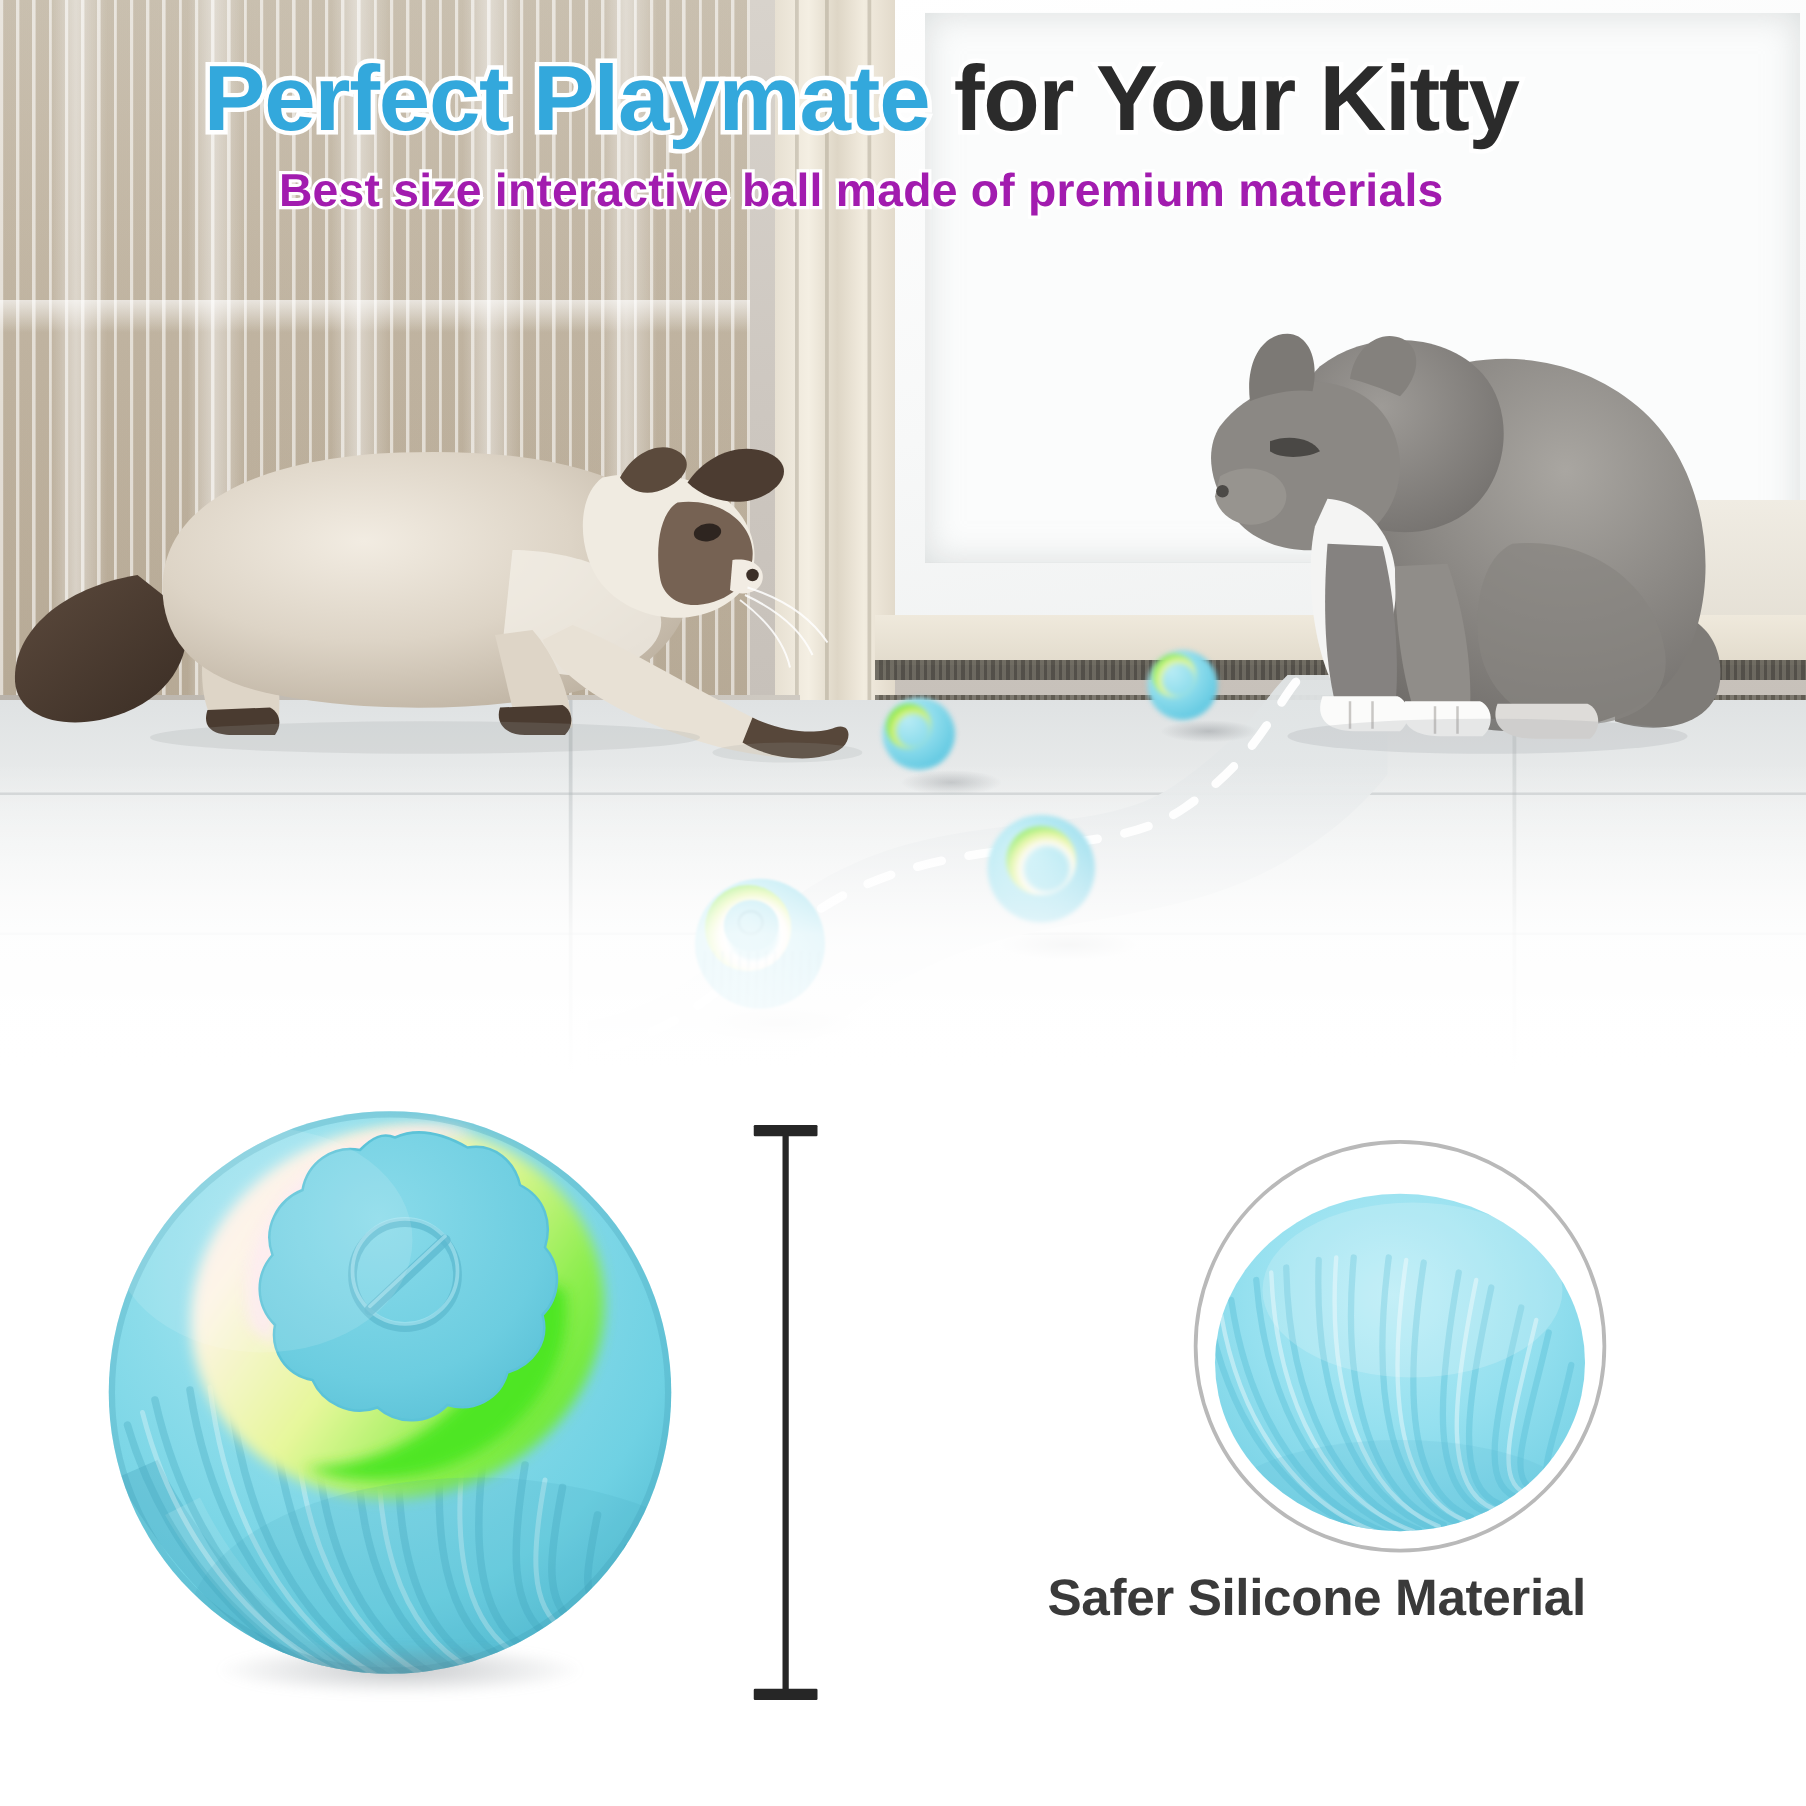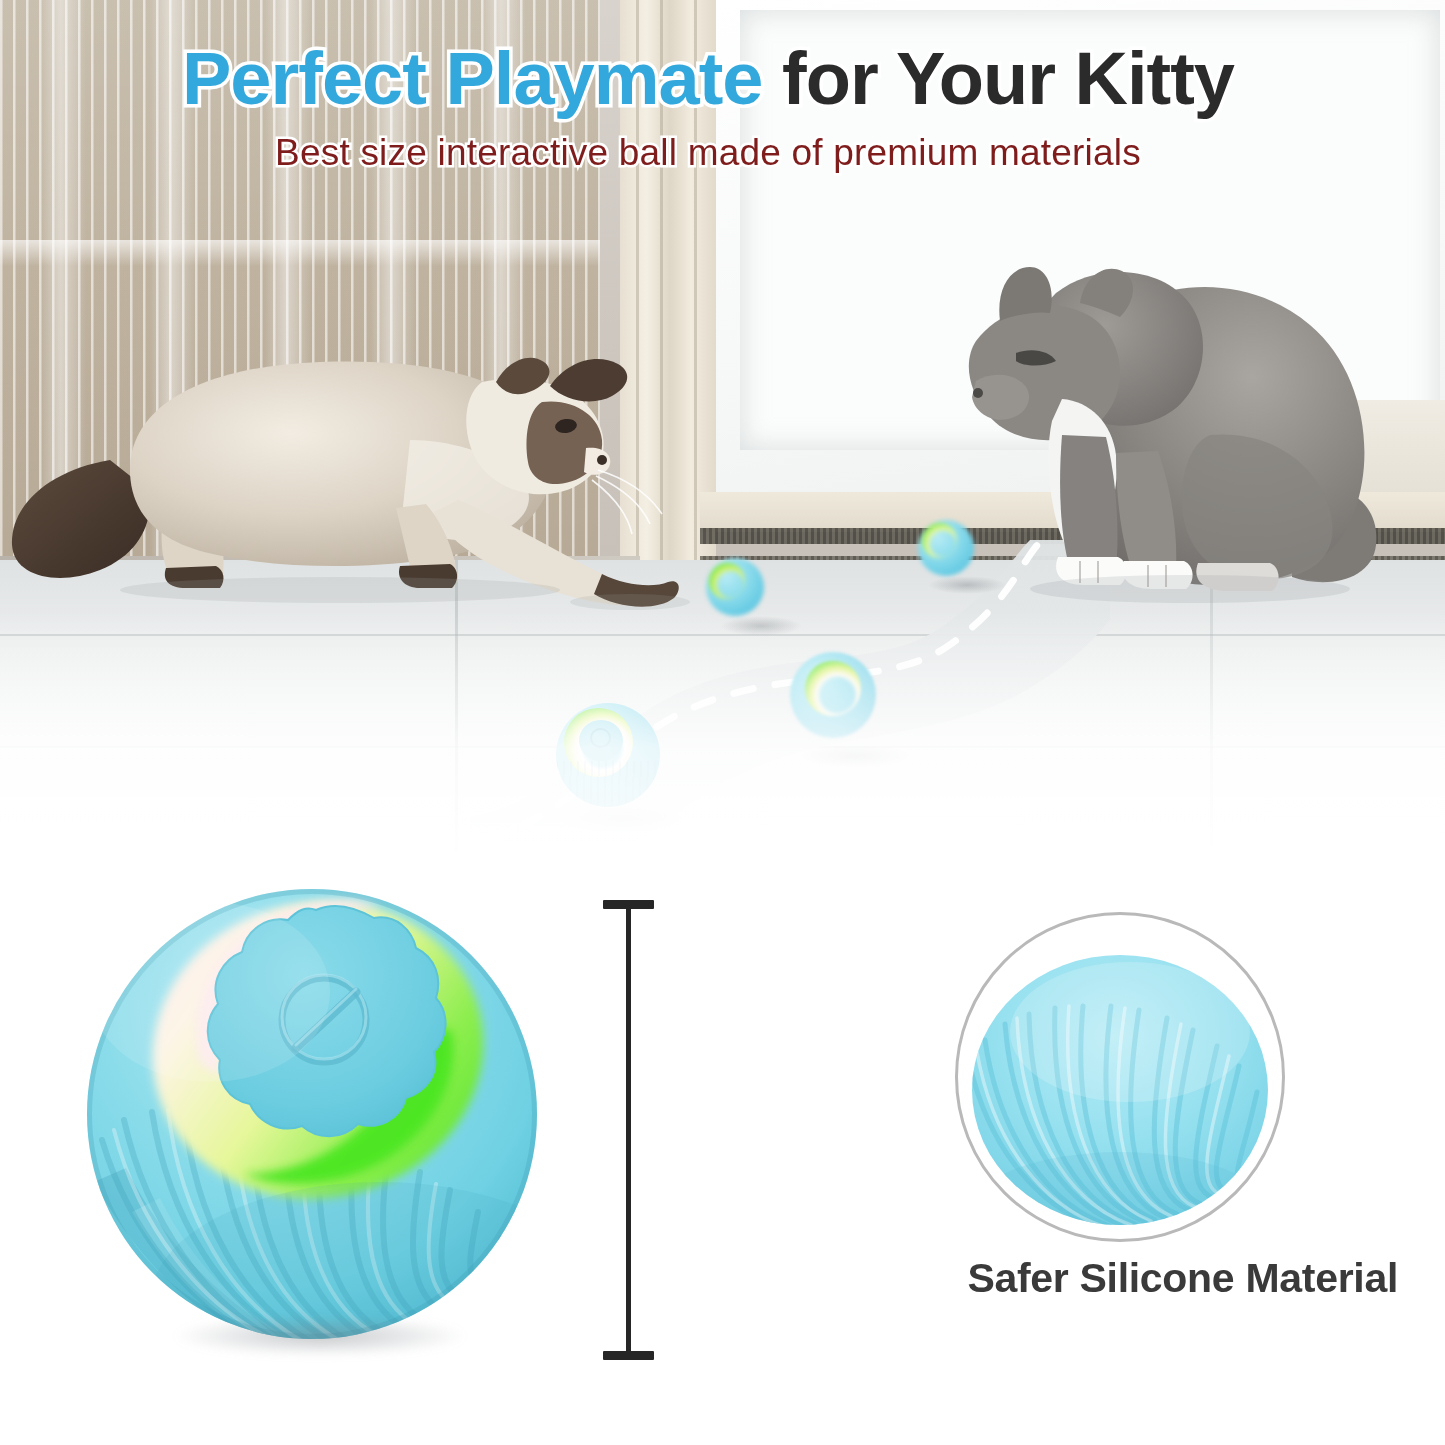--- a/index.html
+++ b/index.html
@@ -114,7 +114,7 @@
     background:radial-gradient(ellipse at center, rgba(120,125,130,.38), rgba(255,255,255,0) 70%); }
 
   
-  .title-wrap { position:absolute; left:0; top:42px; width:1378px; text-align:center; z-index:40;margin-left:19px; }
+  .title-wrap { position:absolute; left:0; top:42px; width:1378px; text-align:center; z-index:40; }
   .headline {
     font-size:74px; font-weight:bold; line-height:1.0;
     letter-spacing:-1px; white-space:nowrap;

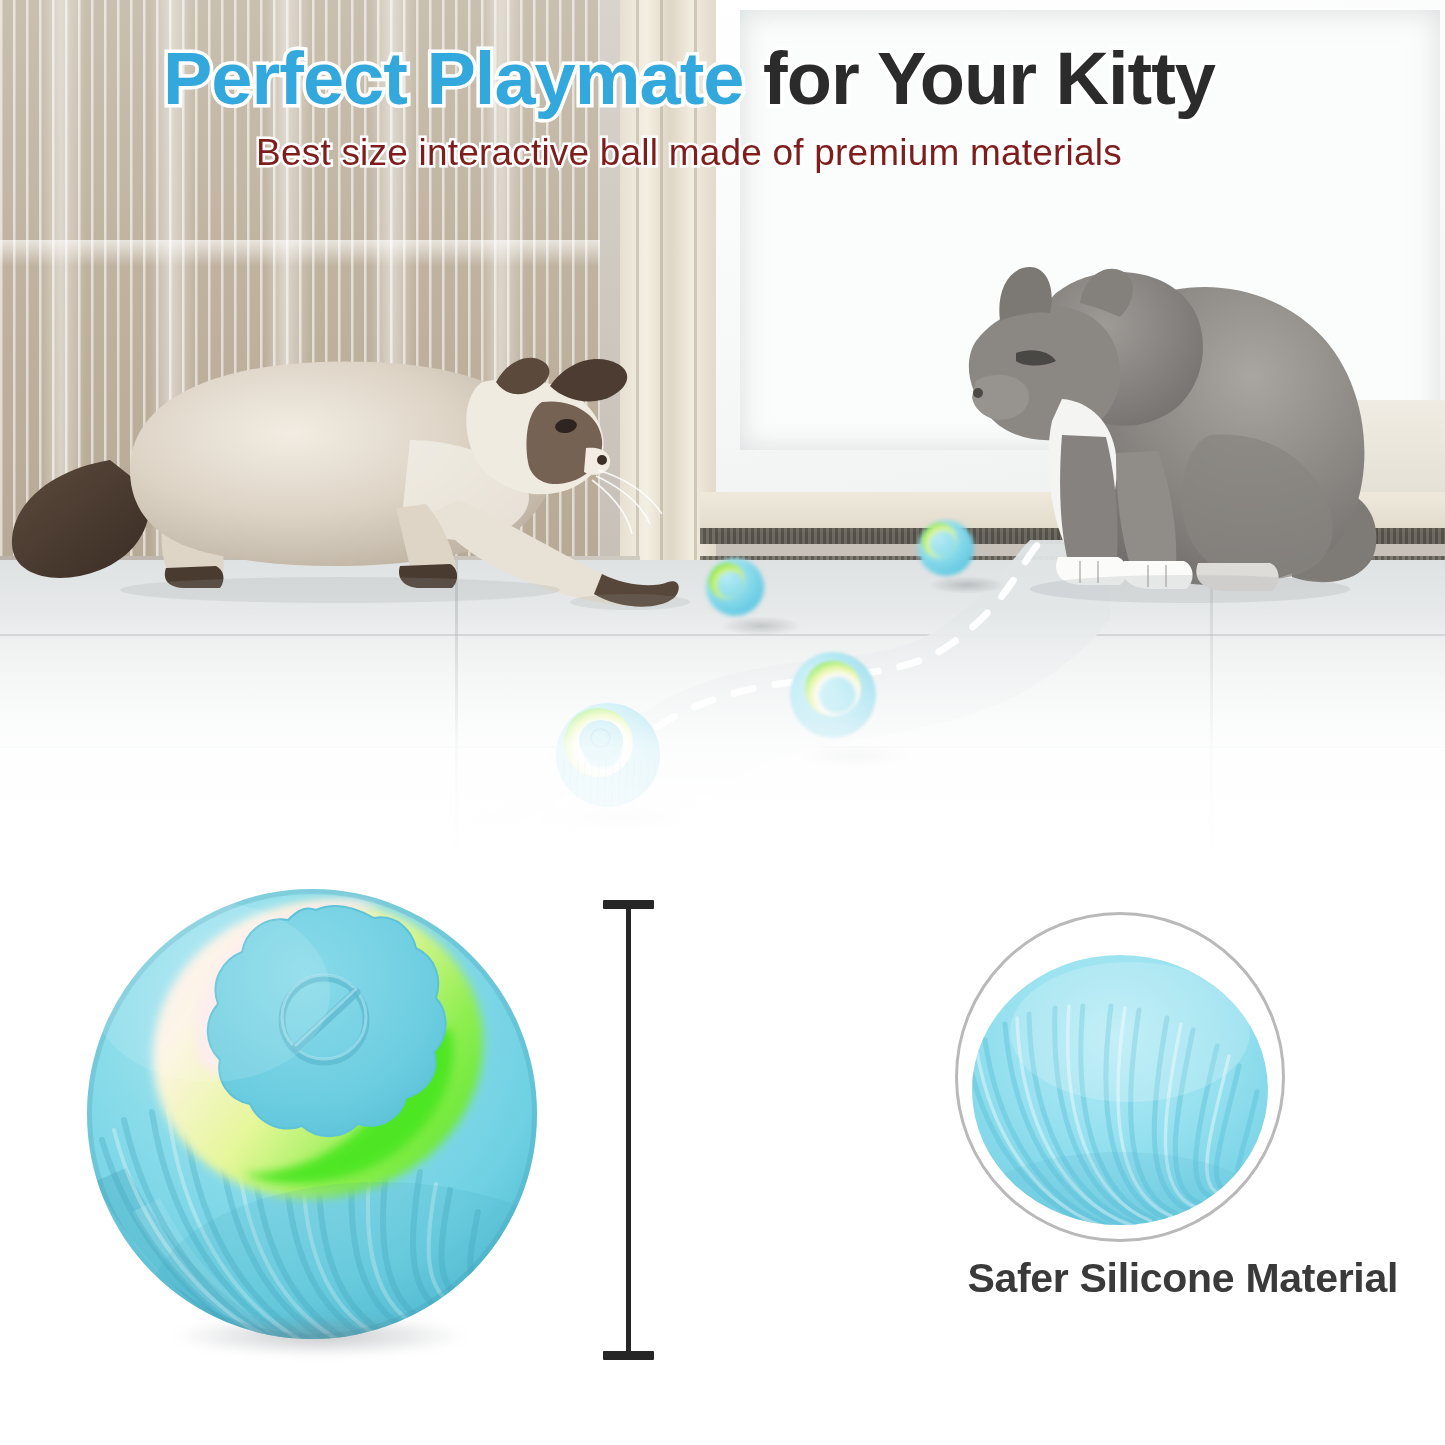--- a/index.html
+++ b/index.html
@@ -130,7 +130,7 @@
     text-shadow:0 0 3px rgba(255,255,255,.9);
   }
   .subline {
-    margin-top:16px; font-size:37px; font-weight:400; color:#7f1d1d;
+    margin-top:16px; font-size:37px; font-weight:700; color:#a21caf;
     -webkit-text-stroke:5px #ffffff; paint-order:stroke fill;
     white-space:nowrap; letter-spacing:.2px;text-align:center;
   }

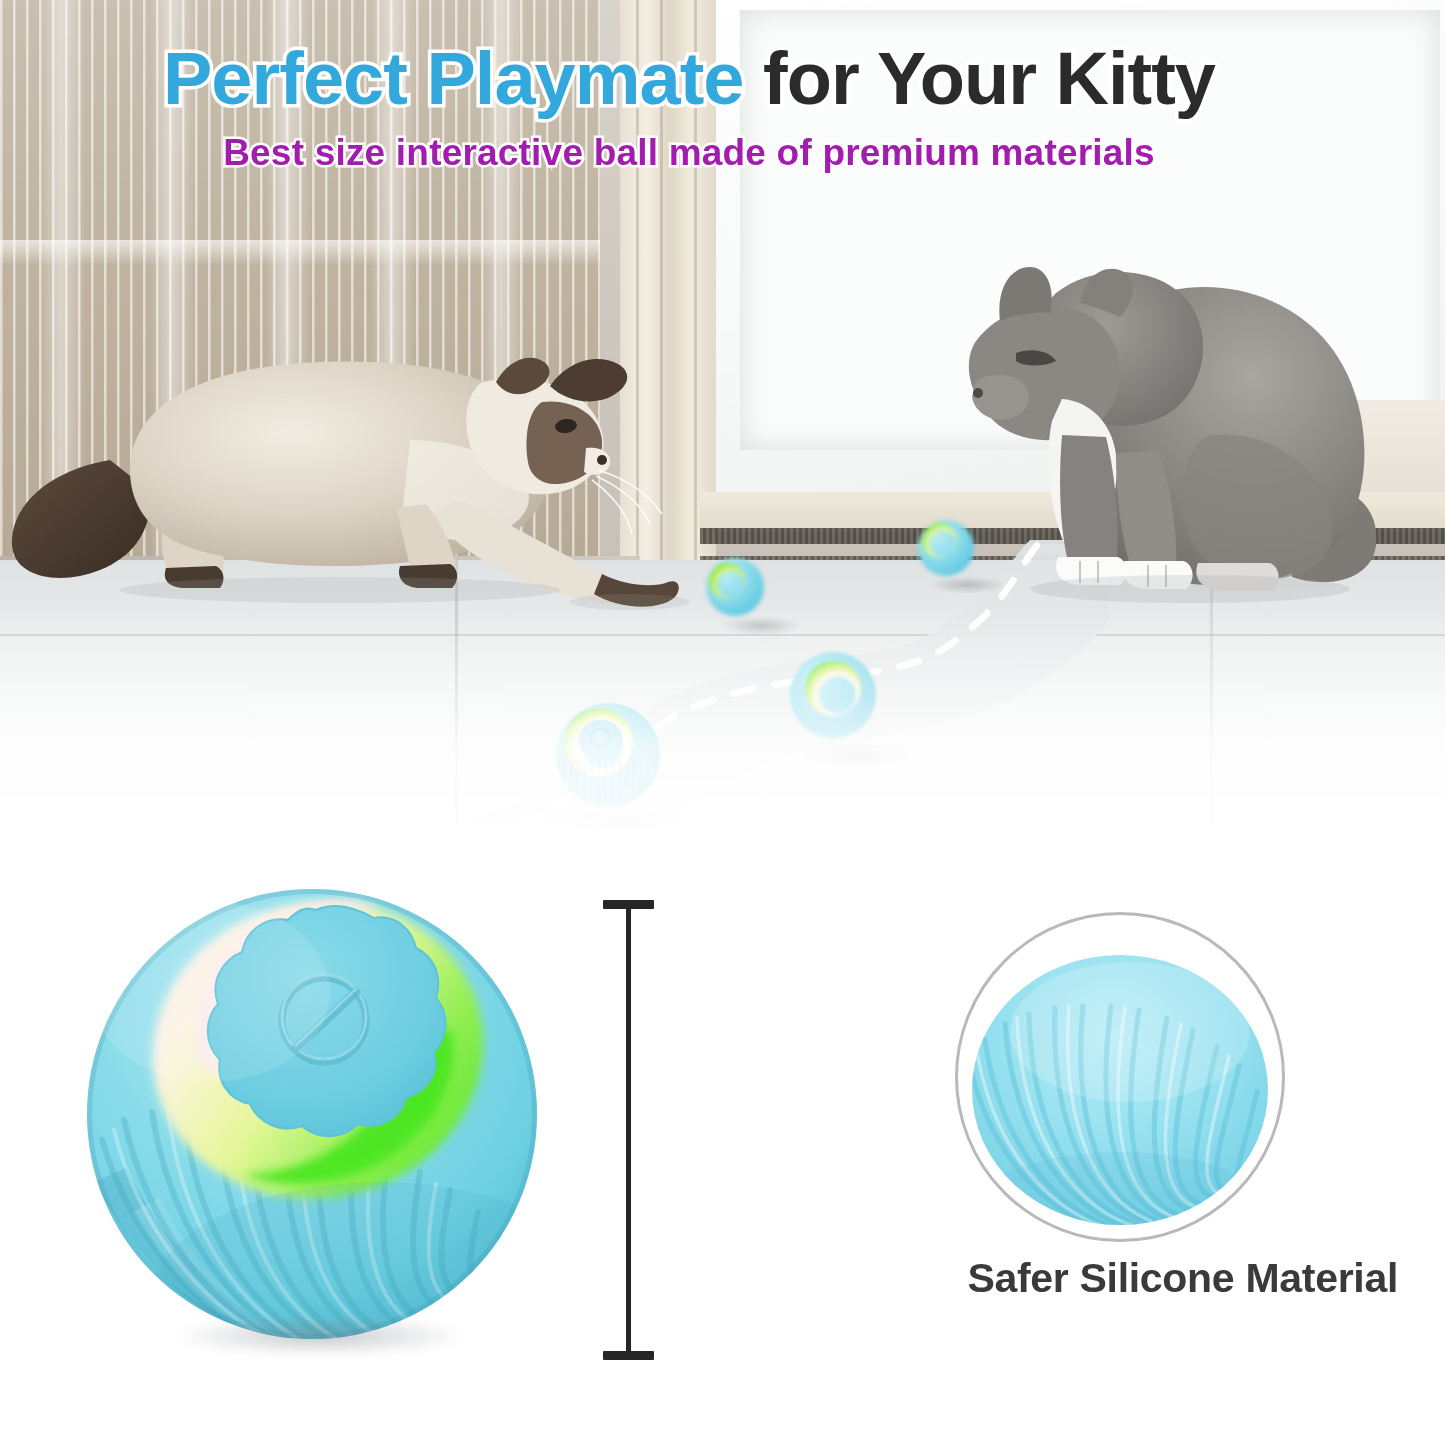--- a/index.html
+++ b/index.html
@@ -169,7 +169,7 @@
   }
 
   .caption {
-    position:absolute; left:838px; top:395px; width:560px; text-align:right;
+    position:absolute; left:838px; top:395px; width:560px; text-align:left;
     font-size:41px; font-weight:bold; color:#3A3A3A; letter-spacing:-.3px; white-space:nowrap;
   }
 </style>

